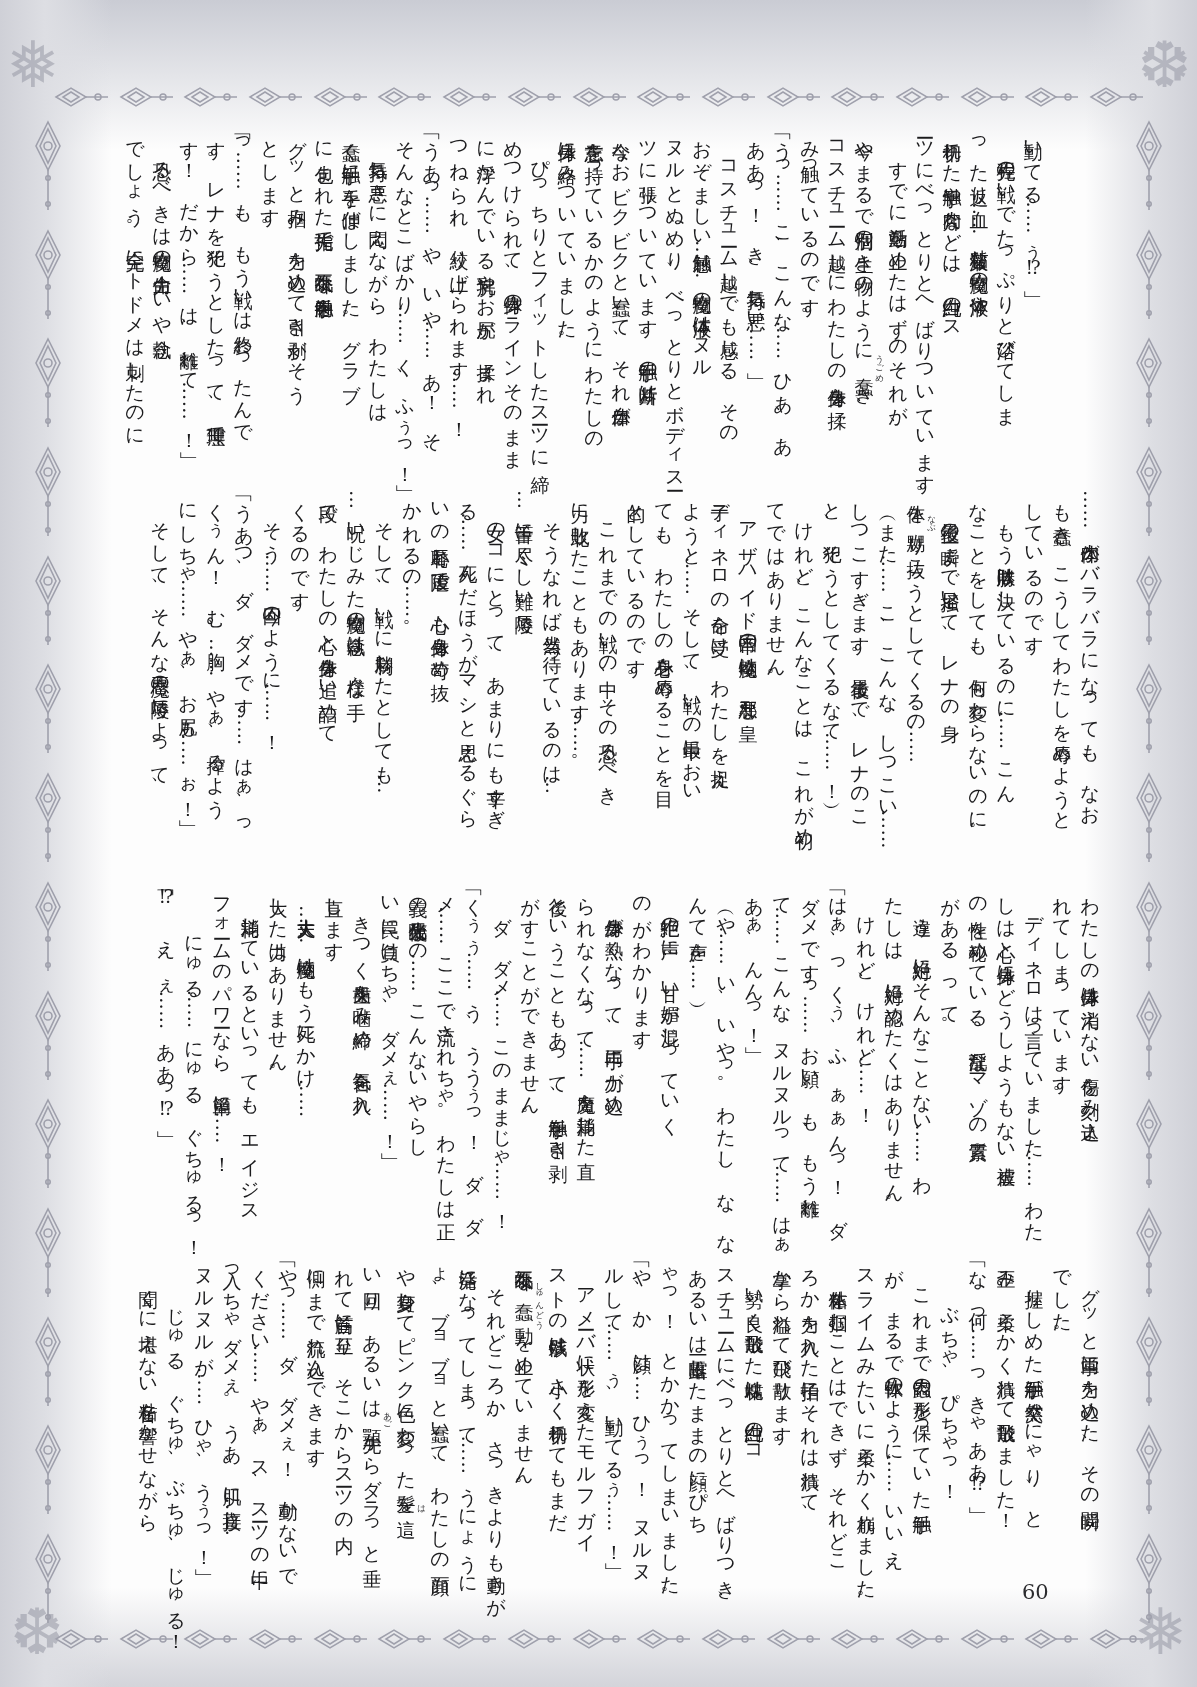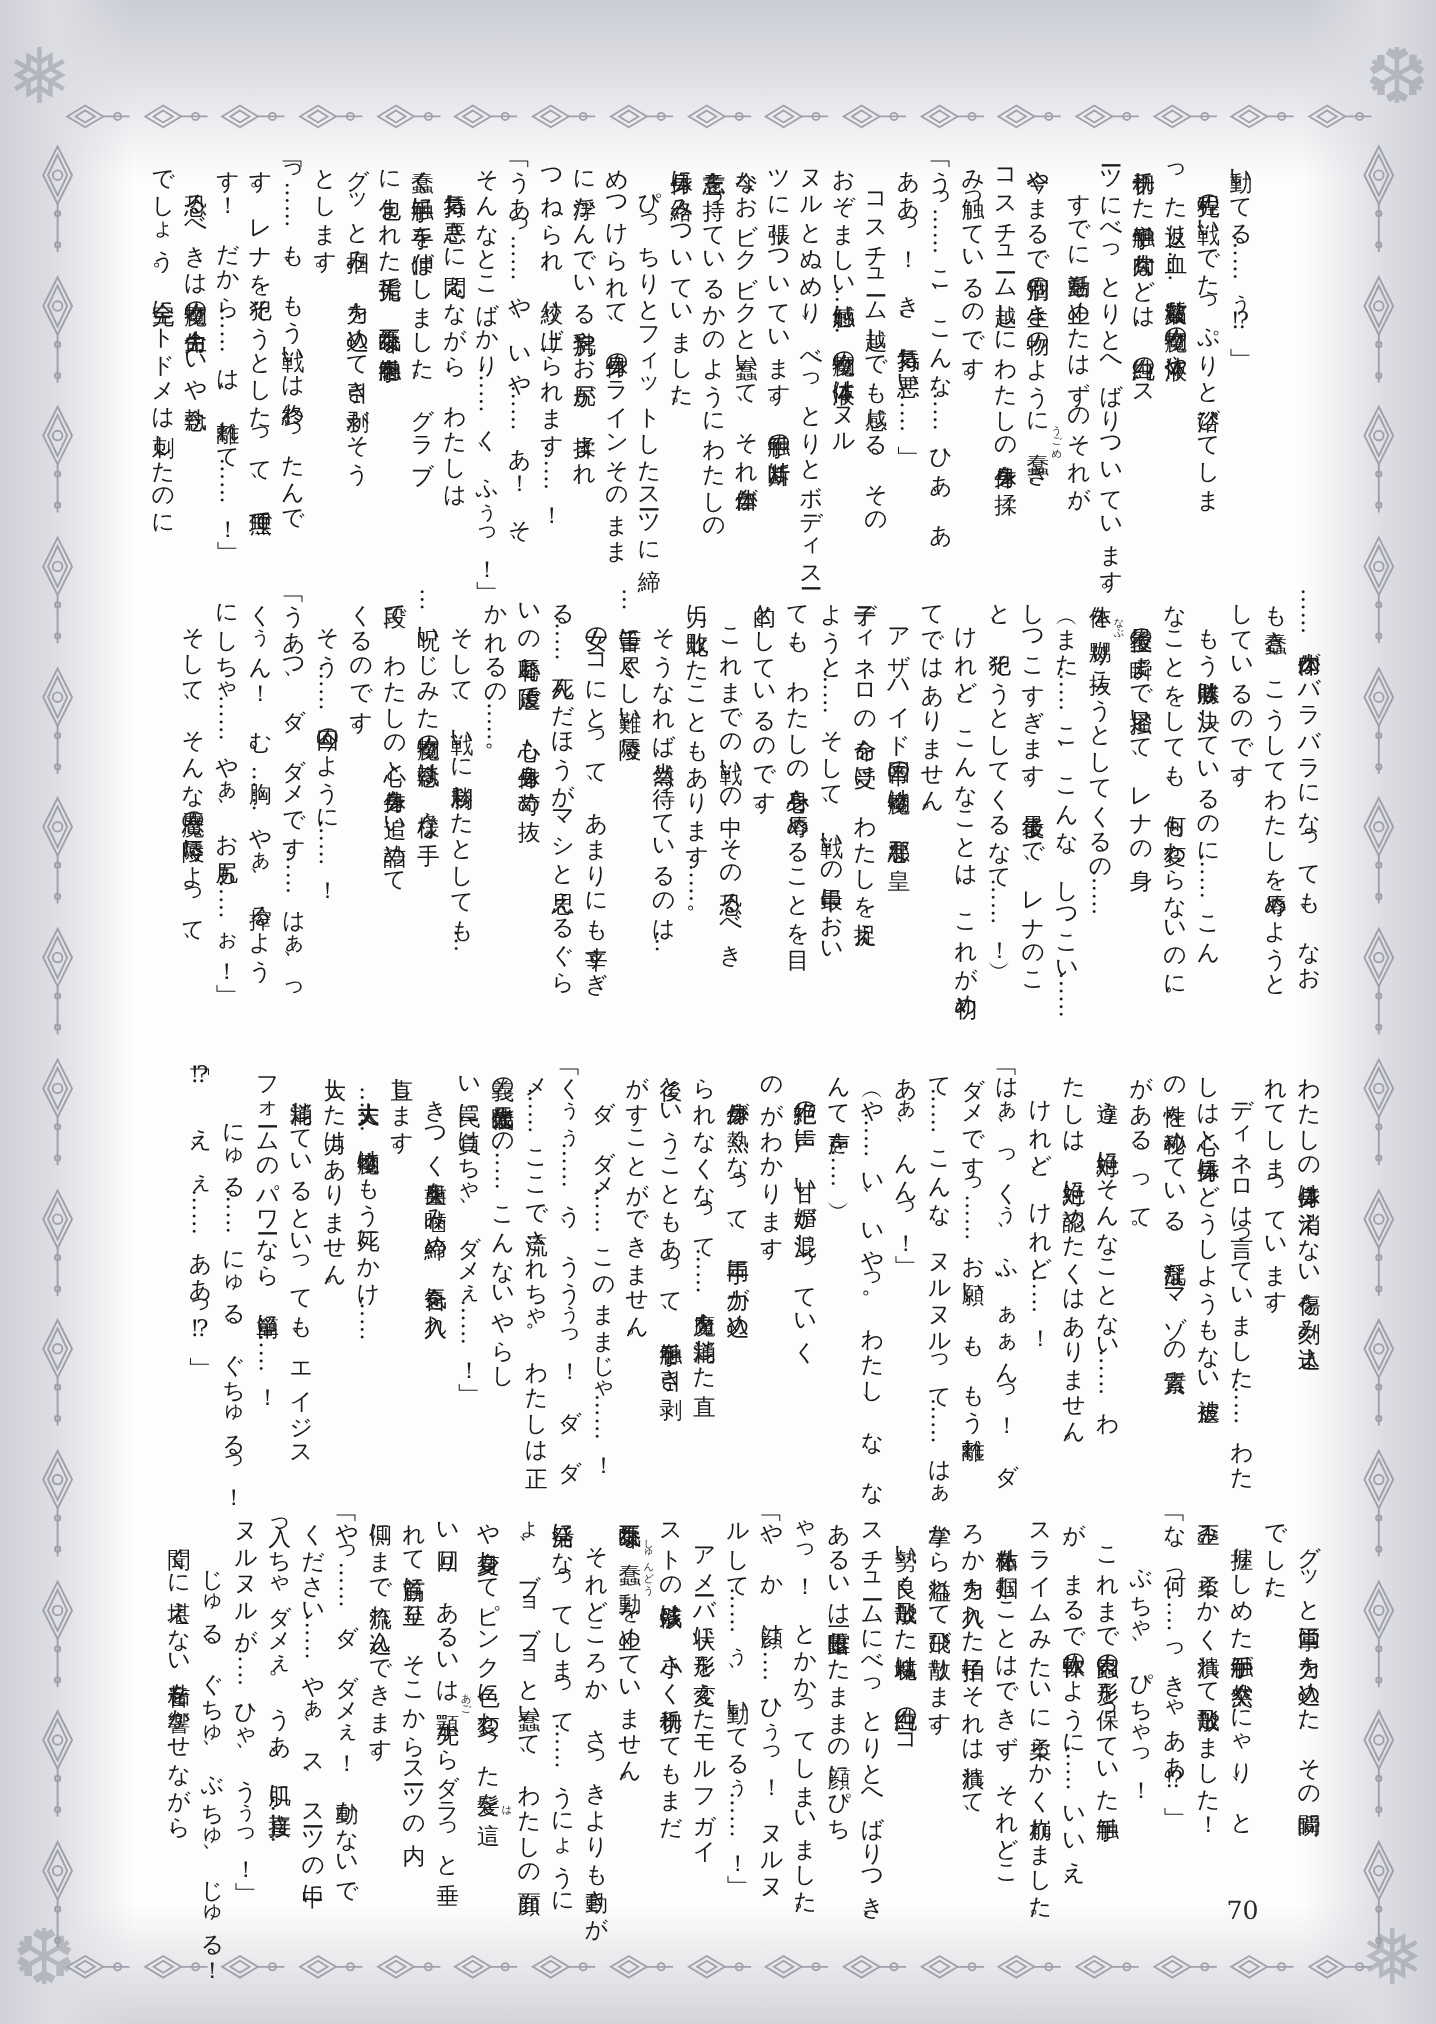--- a/index.html
+++ b/index.html
@@ -615,7 +615,7 @@
   <div class="band" id="band3"><div class="col">わたしの身体は消えない傷を刻み込ま</div><div class="col">れてしまっています。</div><div class="col">　ディネロは言っていました……わた</div><div class="col">しは心と身体にどうしようもない被虐</div><div class="col">の性を秘めている、淫乱なマゾの素質</div><div class="col">がある、って。</div><div class="col">　違う、絶対にそんなことない……わ</div><div class="col">たしは、絶対に認めたくはありません。</div><div class="col">　けれど、けれど……！</div><div class="col">「はぁ、っくぅ、ふ、ぁぁんっ！　ダ、</div><div class="col">ダメですっ……お願い、も、もう離れ</div><div class="col">て……こんな、ヌルヌルって……はぁ</div><div class="col">あぁ、んんっ！」</div><div class="col">　（や……い、いやっ。わたし、な、な</div><div class="col">んて声を……）</div><div class="col">　拒絶の声に、甘い媚が混じっていく</div><div class="col">のがわかります。</div><div class="col">　身体が熱くなって、両手に力が込め</div><div class="col">られなくなって……魔力を消耗した直</div><div class="col">後ということもあって、触手を引き剥</div><div class="col">がすことができません。</div><div class="col">　ダ、ダメ……このままじゃ……！</div><div class="col">「くぅぅ……う、ううぅっ！　ダ、ダ</div><div class="col">メ……ここで流されちゃ。わたしは正</div><div class="col">義の光臨天使なの……こんないやらし</div><div class="col">い罠に負けちゃ、ダメぇ……！」</div><div class="col">　きつく奥歯を噛み締め、気合を入れ</div><div class="col">直します。</div><div class="col">　大丈夫……魔物はもう死にかけ……</div><div class="col">大した力はありません。</div><div class="col">　消耗しているといっても、エイジス</div><div class="col">フォームのパワーなら、簡単に……！</div><div class="col">　　にゅる……にゅる、ぐちゅるっ！</div><div class="col">「⁉　え、ぇ……ああっ⁉」</div></div>
   <div class="band" id="band4"><div class="col">　グッと両掌に力を込めた、その瞬間</div><div class="col">でした。</div><div class="col">　握りしめた触手が突然ぐにゃり、と</div><div class="col">歪み、柔らかく潰れて飛散しました！</div><div class="col">「な、何っ……っきゃああ⁉」</div><div class="col">　　ぶちゃ、ぴちゃっ！</div><div class="col">　これまで肉蟲の形を保っていた触手</div><div class="col">が、まるで軟体のように……いいえ、</div><div class="col">スライムみたいに柔らかく崩れました。</div><div class="col">　粘体を掴むことはできず、それどこ</div><div class="col">ろか力を入れた拍子にそれは潰れて、</div><div class="col">掌から溢れて飛び散ります。</div><div class="col">　勢い良く飛散した粘塊は、純白のコ</div><div class="col">スチュームにべっとりとへばりつき、</div><div class="col">あるいは唯一露出したままの顔にぴち</div><div class="col">ゃっ！　とかかってしまいました。</div><div class="col">「や、か、顔は……ひぅっ！　ヌルヌ</div><div class="col">ルして……ぅ、動いてるぅ……！」</div><div class="col">　アメーバ状に形を変えたモルフガイ</div><div class="col">ストの残骸は、小さく千切れてもまだ</div><div class="col">不気味な<ruby>蠢動<rt>しゅんどう</rt></ruby>を止めていません。</div><div class="col">　それどころか、さっきよりも動きが</div><div class="col">活発になってしまって……うにょうに</div><div class="col">ょ、ブョブョと蠢いて、わたしの顔面</div><div class="col">や変身してピンク色に変わった髪を<ruby>這<rt>は</rt></ruby></div><div class="col">い回り、あるいは<ruby>顎<rt>あご</rt></ruby>先からダラっと垂</div><div class="col">れて首筋に至り、そこからスーツの内</div><div class="col">側にまで流れ込んできます。</div><div class="col">「やっ……ダ、ダメぇ！　動かないで</div><div class="col">ください……やぁ、ス、スーツの中に</div><div class="col">入っちゃダメぇ。うあ、肌に直接……</div><div class="col">ヌルヌルが……ひゃ、うぅっ！」</div><div class="col">　　じゅる、ぐちゅ、ぶちゅ、じゅる！</div><div class="col">　聞くに堪えない粘音を響かせながら、</div></div>
 
-  <div id="pagenum">70</div>
+  <div id="pagenum">60</div>
 </div>
 
 </body></html>

